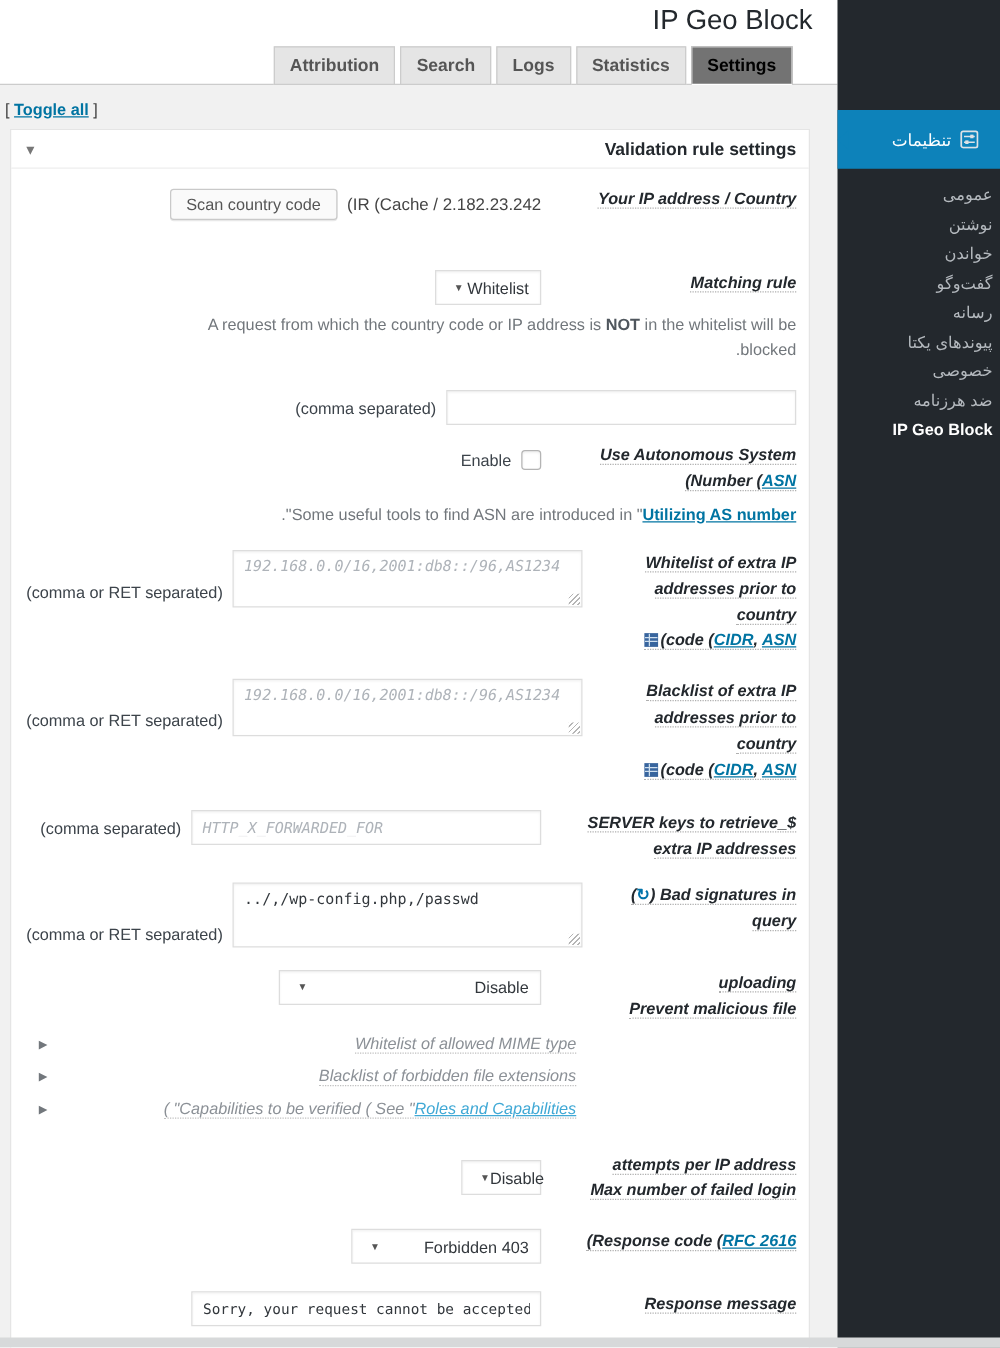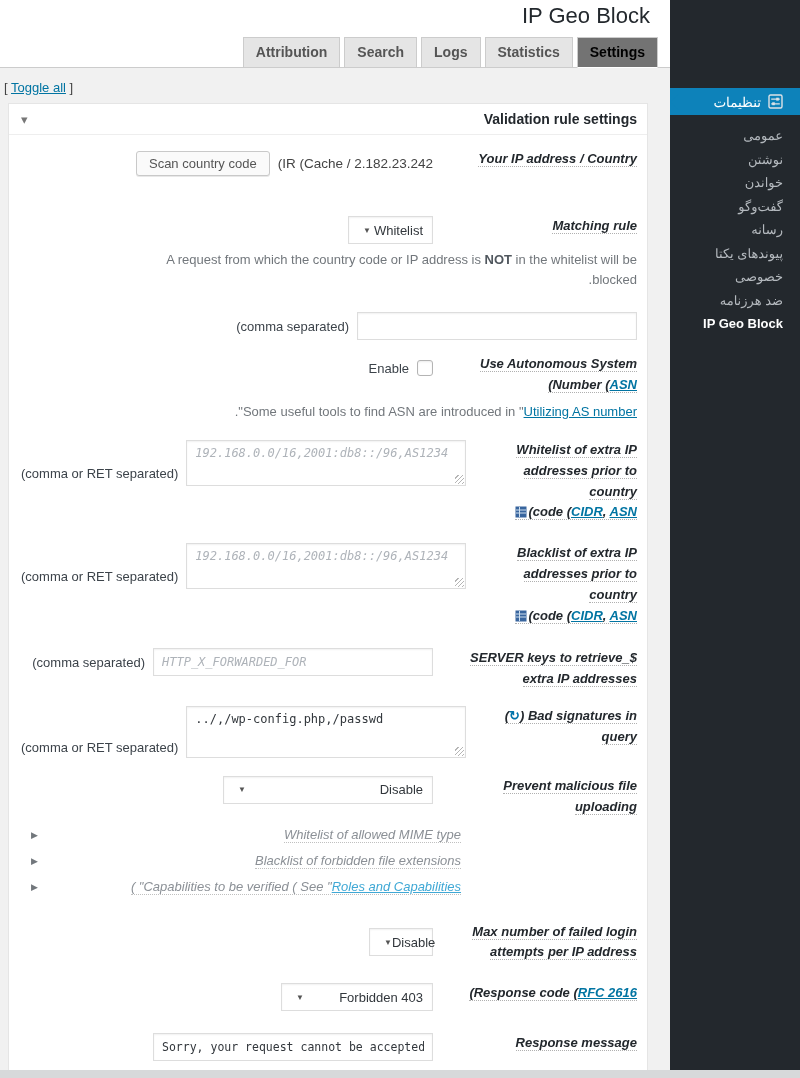--- a/index.html
+++ b/index.html
@@ -15,7 +15,7 @@
   
   .page-header { background:#fff; border-bottom:1px solid #ccc; padding-top:2px; }
   .page-title { font-size:22px; font-weight:400; color:#23282d; text-align:right; padding:1px 20px 8px 0; }
-  .tabs { display:flex; justify-content:flex-end; padding-right:12px; position:relative; z-index:2; margin-bottom:-1px; }
+  .tabs { display:flex; justify-content:flex-end; padding-right:36px; position:relative; z-index:2; margin-bottom:-1px; }
   .tab {
     background:#e5e5e5; border:1px solid #ccc; border-bottom:1px solid #ccc;
     padding:6px 12px 7px; margin-left:4px; font-size:14px; font-weight:bold; color:#555;

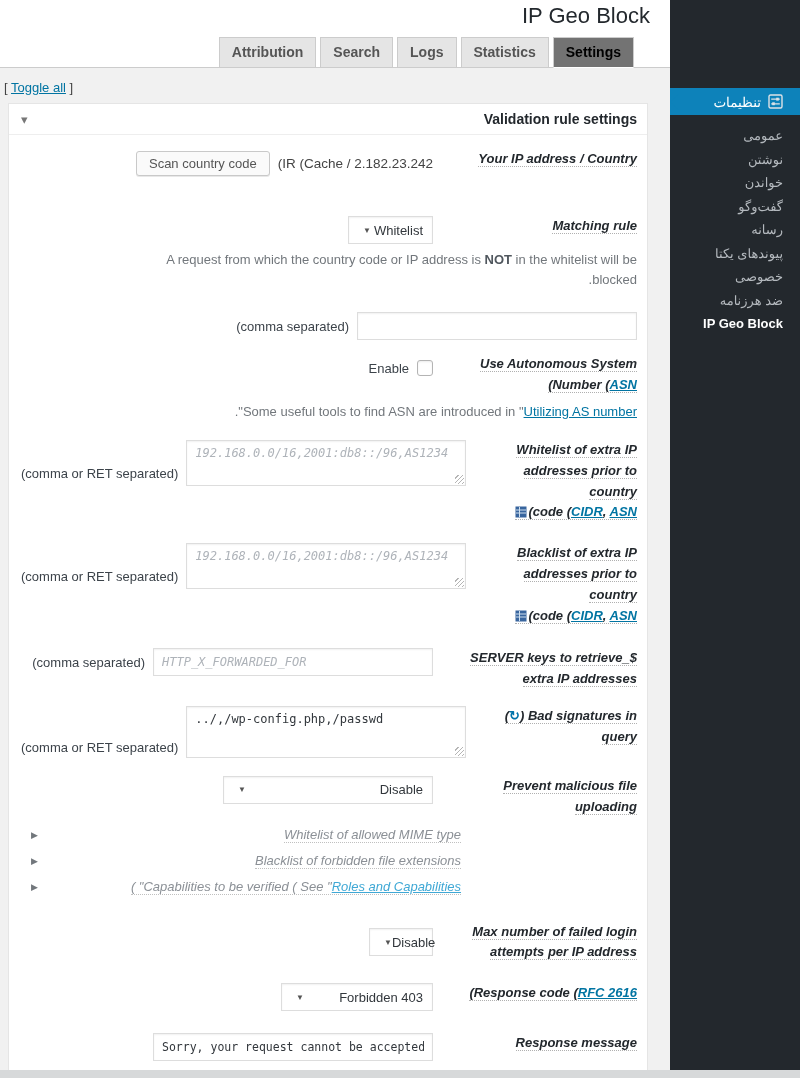--- a/index.html
+++ b/index.html
@@ -25,7 +25,7 @@
 
   
   .toggle-all-row { font-size:13px; color:#444; padding:12px 0 8px 4px; }
-  a.link { color:#0074a2; text-decoration:underline; cursor:pointer; }
+  a.link { color:#0074a2; text-decoration:underline; cursor:pointer;font-weight:bold; }
   a.lite-link { color:#3fa8d5; text-decoration:underline; cursor:pointer; }
 
   

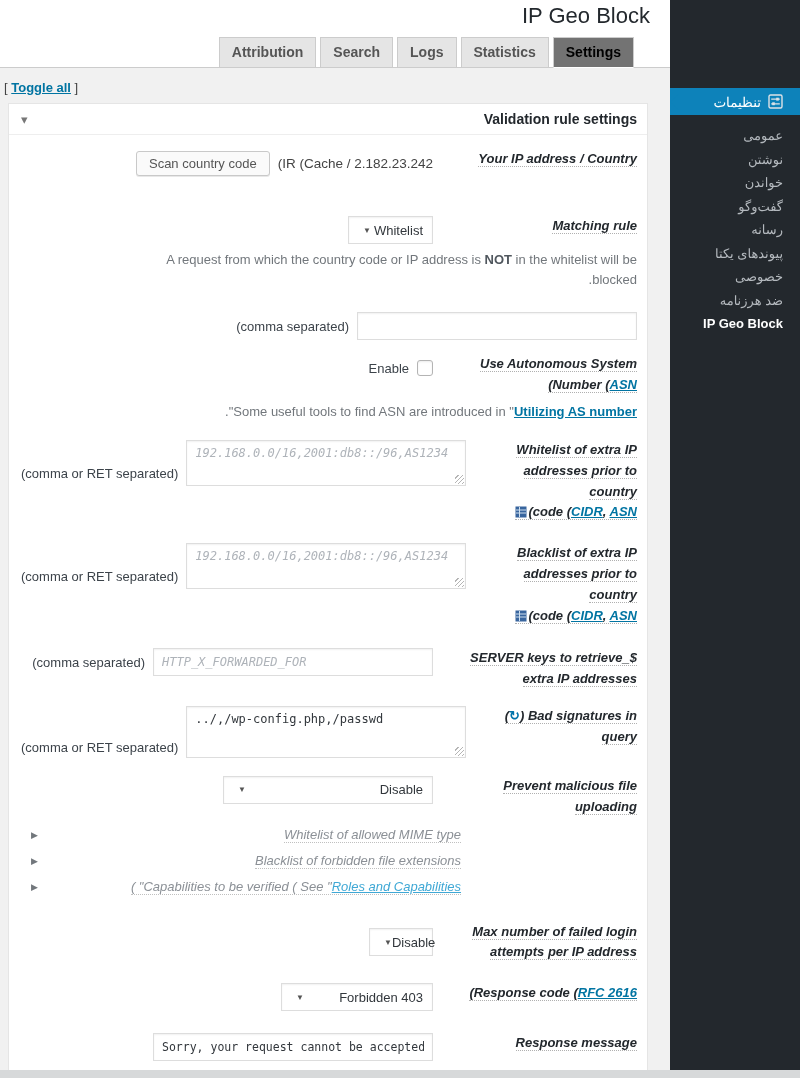--- a/index.html
+++ b/index.html
@@ -88,7 +88,7 @@
   
   .menu-spacer { height:88px; }
   .menu-current-parent {
-    position:relative; background:#0d82ba; color:#fff; height:27px;
+    position:relative; background:#0d82ba; color:#fff; height:47px;
     display:flex; align-items:center; justify-content:flex-start; gap:7px;
     padding-right:17px; font-size:13.5px; cursor:pointer;
   }

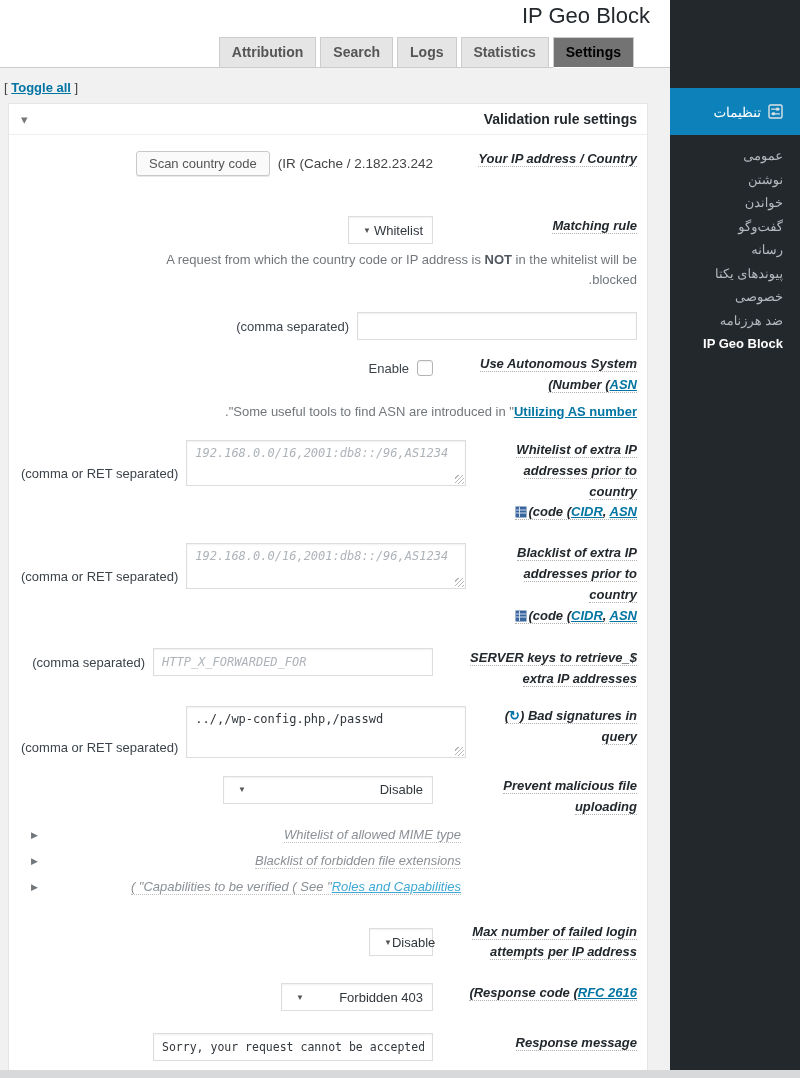--- a/index.html
+++ b/index.html
@@ -97,7 +97,7 @@
     width:0; height:0; border-top:8px solid transparent; border-bottom:8px solid transparent;
     border-right:9px solid #0d82ba;
   }
-  .submenu { padding:9px 17px 6px 8px; }
+  .submenu { padding:9px 6px 6px 8px; }
   .submenu-item { display:block; font-size:13px; color:#b4b9be; line-height:23.5px; text-align:right; cursor:pointer; text-decoration:none; }
   .submenu-item.current { color:#fff; font-weight:bold; font-size:13px; direction:ltr; }
 

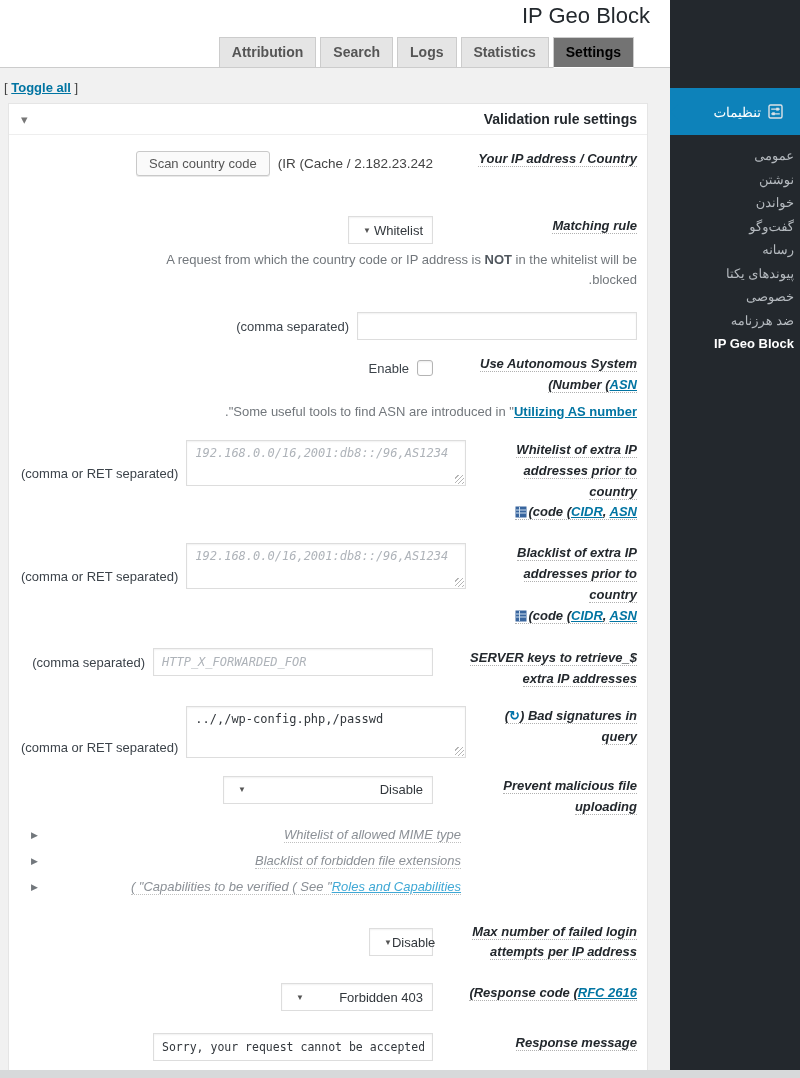--- a/index.html
+++ b/index.html
@@ -252,8 +252,8 @@
             </div>
           </div>
           <div class="lbl">
+            <span class="lbl-line"><span class="hl">uploading</span></span>
             <span class="lbl-line"><span class="hl">Prevent malicious file</span></span>
-            <span class="lbl-line"><span class="hl">uploading</span></span>
           </div>
         </div>
         <div style="width:440px; margin-top:4px;">

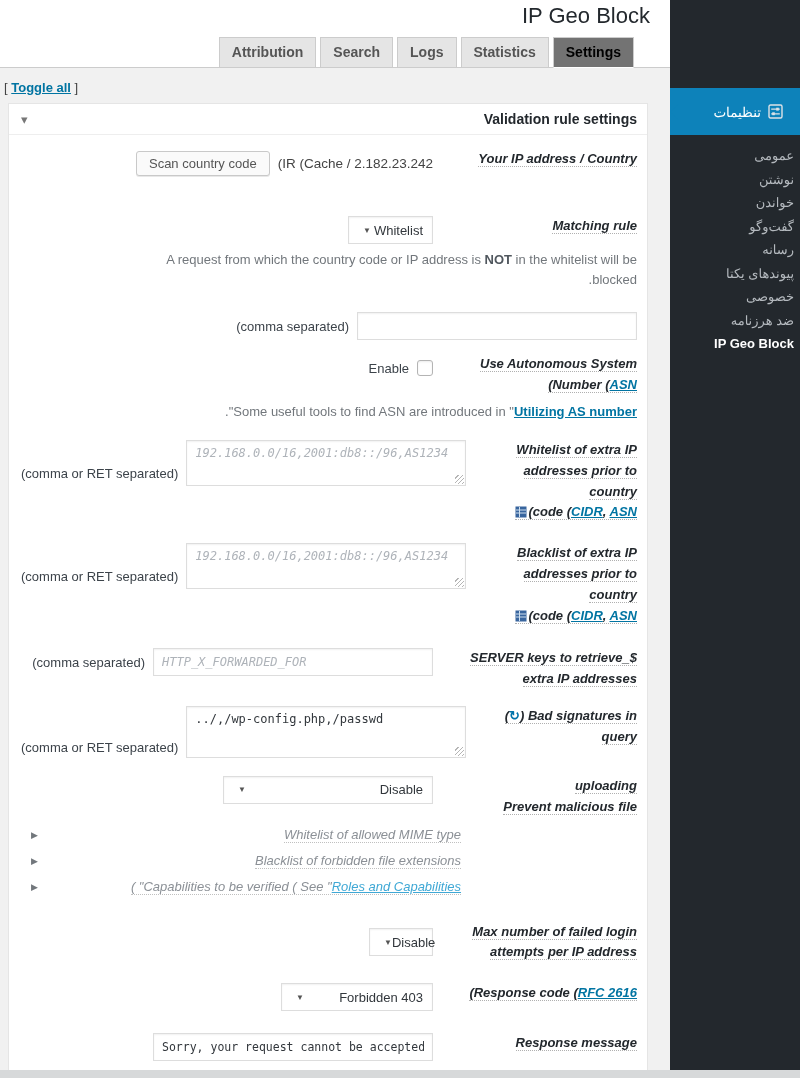--- a/index.html
+++ b/index.html
@@ -280,8 +280,8 @@
           </div>
         </div>
         <div class="lbl">
+          <span class="lbl-line"><span class="hl">attempts per IP address</span></span>
           <span class="lbl-line"><span class="hl">Max number of failed login</span></span>
-          <span class="lbl-line"><span class="hl">attempts per IP address</span></span>
         </div>
       </div>
 

